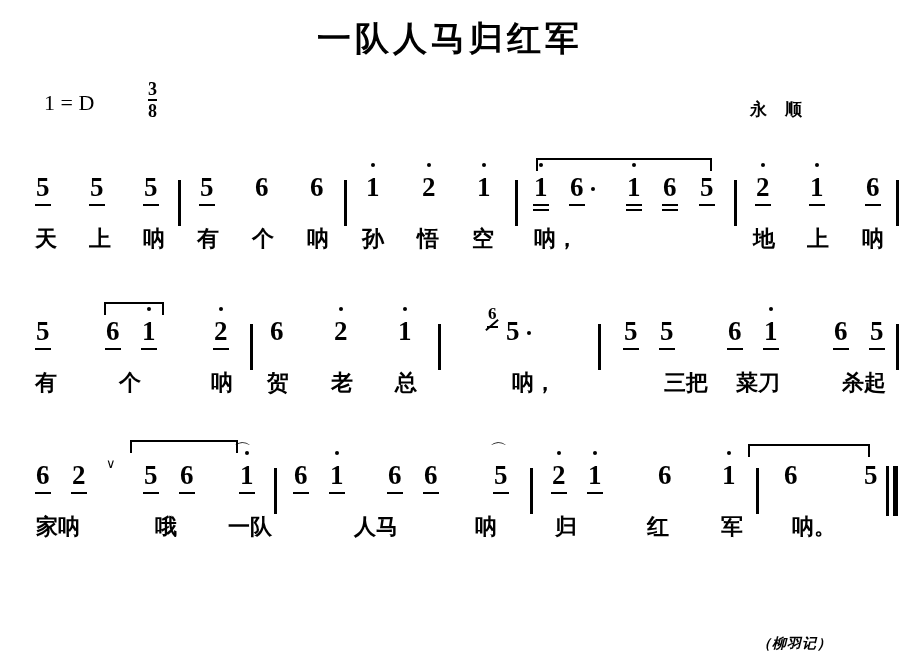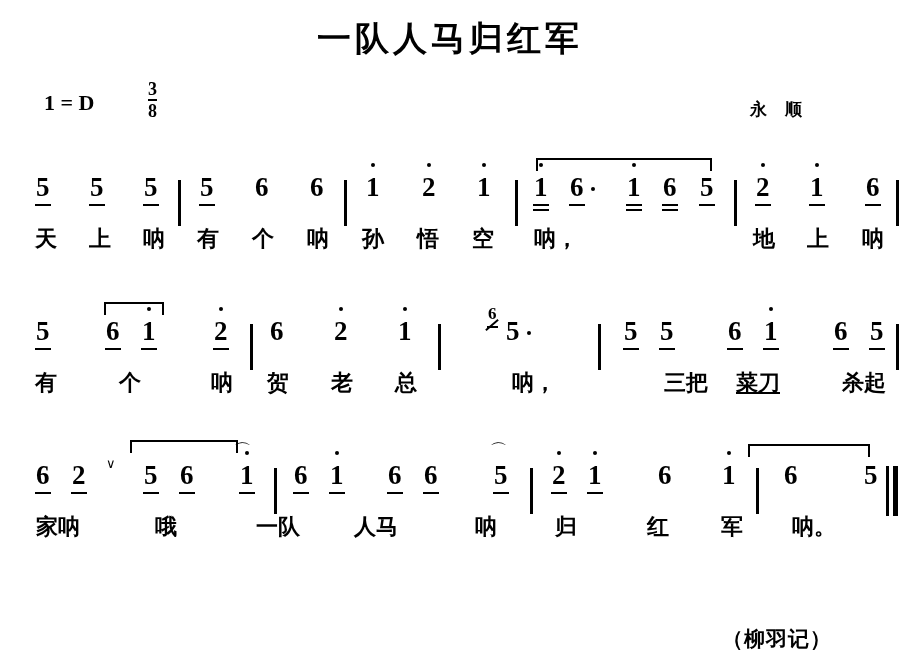--- a/index.html
+++ b/index.html
@@ -28,7 +28,7 @@
     position:absolute;
     left:44px; top:14px;
     font-size:22px;
-    font-weight:bold;
+    font-weight:normal;
     font-family:"Liberation Serif", serif;
   }
   .time-sig {

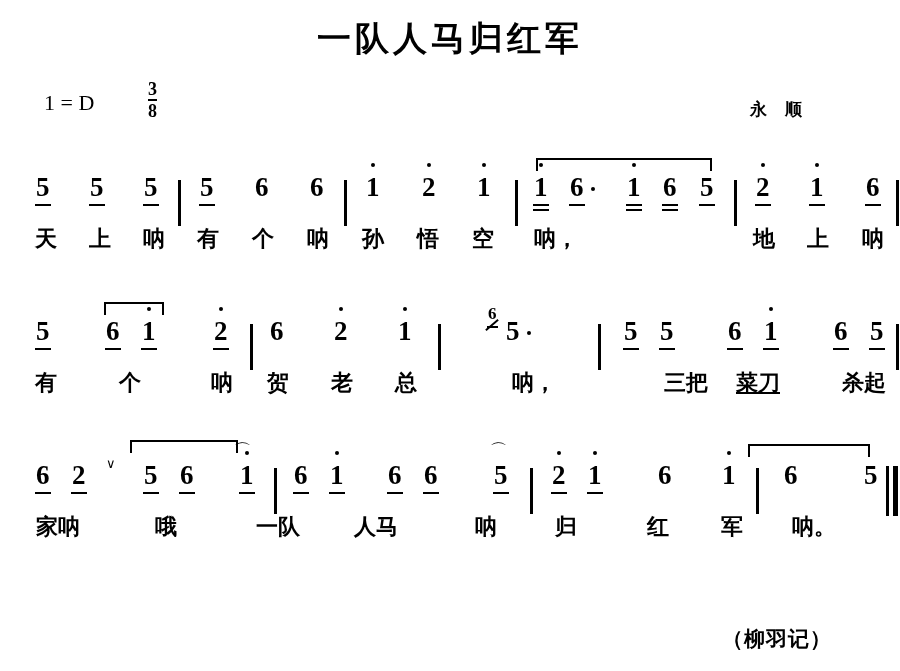--- a/index.html
+++ b/index.html
@@ -261,7 +261,7 @@
     <div class="lyric" style="left:388px;">总</div>
     <div class="lyric" style="left:516px;">呐，</div>
     <div class="lyric" style="left:668px;">三把</div>
-    <div class="lyric" style="left:740px;text-decoration:underline;">菜刀</div>
+    <div class="lyric" style="left:740px;">菜刀</div>
     <div class="lyric" style="left:846px;">杀起</div>
   </div>
 </div>

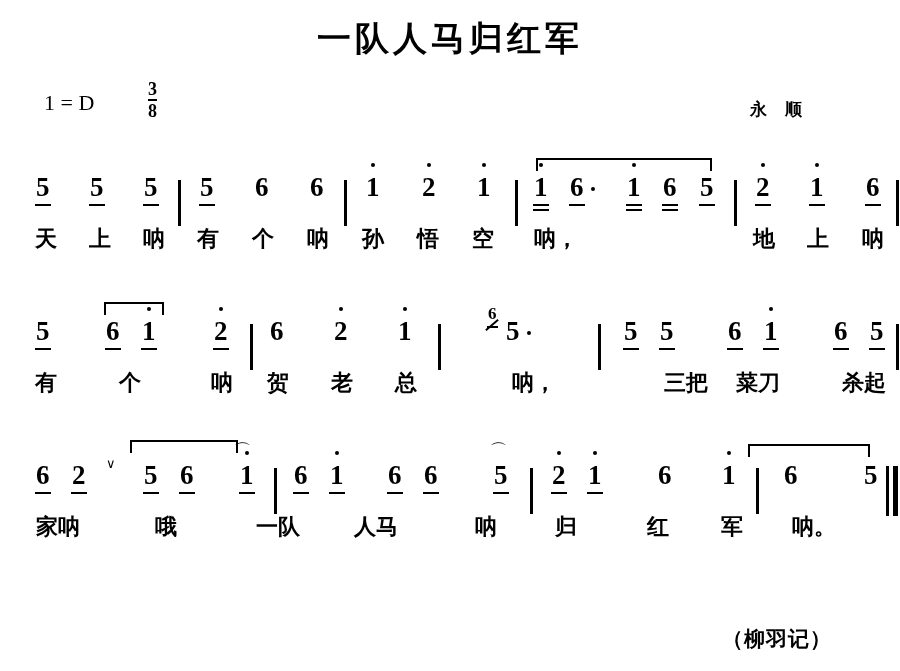--- a/index.html
+++ b/index.html
@@ -309,7 +309,7 @@
   <div class="lyricrow">
     <div class="lyric" style="left:40px;">家呐</div>
     <div class="lyric" style="left:148px;">哦</div>
-    <div class="lyric" style="left:260px;">一队</div>
+    <div class="lyric" style="left:232px;">一队</div>
     <div class="lyric" style="left:358px;">人马</div>
     <div class="lyric" style="left:468px;">呐</div>
     <div class="lyric" style="left:548px;">归</div>

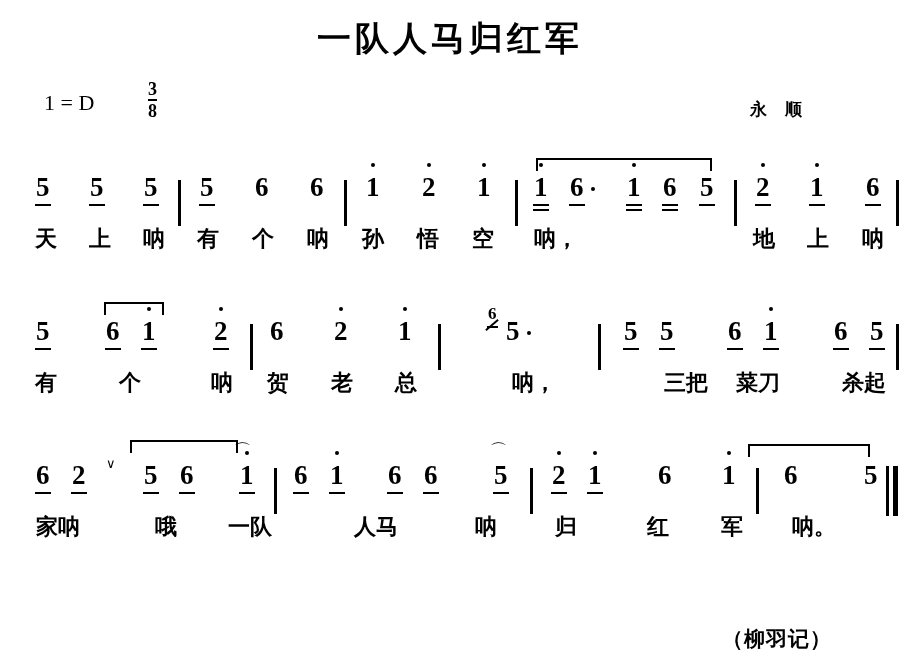--- a/index.html
+++ b/index.html
@@ -155,10 +155,11 @@
   .credit {
     position:absolute;
     right:68px; bottom:18px;
-    font-size:21px;
+    font-size:14px;
     font-family:"DejaVu Sans", sans-serif;
     font-weight:bold;
     letter-spacing:1px;
+    font-style:italic;
   }
 </style>
 </head>

